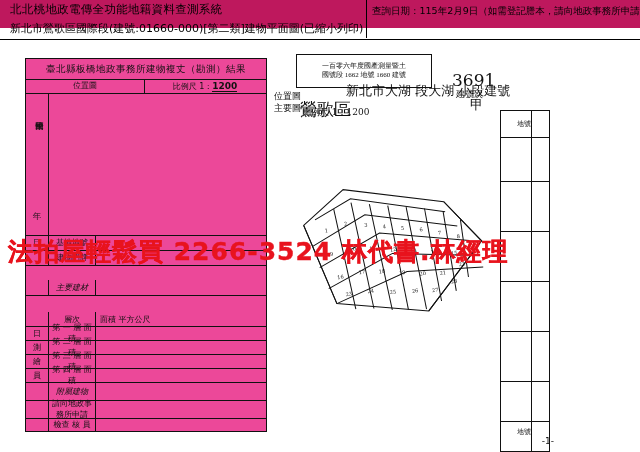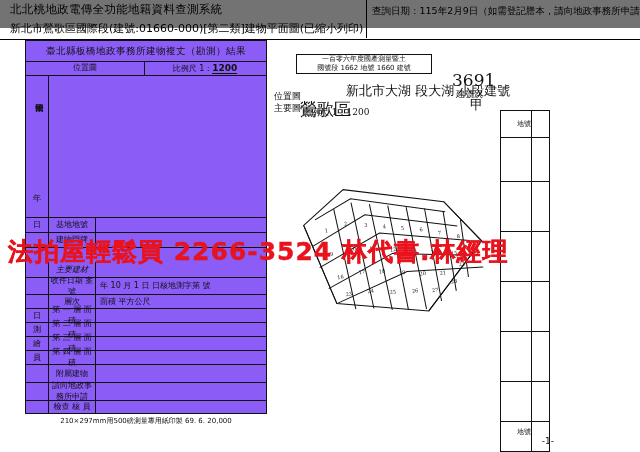--- a/index.html
+++ b/index.html
@@ -14,7 +14,7 @@
   
   .header{
     position:absolute;left:0;top:0;width:640px;height:28px;
-    background:#737373;
+    background:#be185d;
   }
   .hdr-title{
     position:absolute;left:10px;top:2px;

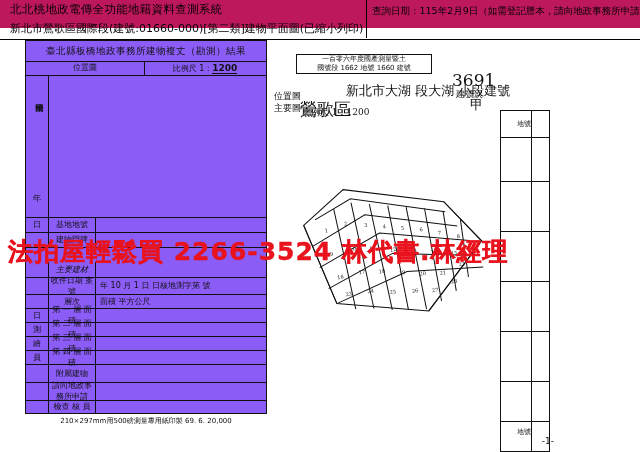--- a/index.html
+++ b/index.html
@@ -43,9 +43,9 @@
   }
   
   .form{
-    position:absolute;left:25px;top:0;width:240px;height:372px;
+    position:absolute;left:25px;top:18px;width:240px;height:372px;
     border:1.3px solid #111;
-    background:#8b5cf6;
+    background:#ec4899;
   }
   .form-title{
     position:absolute;left:0;top:0;width:240px;height:20px;

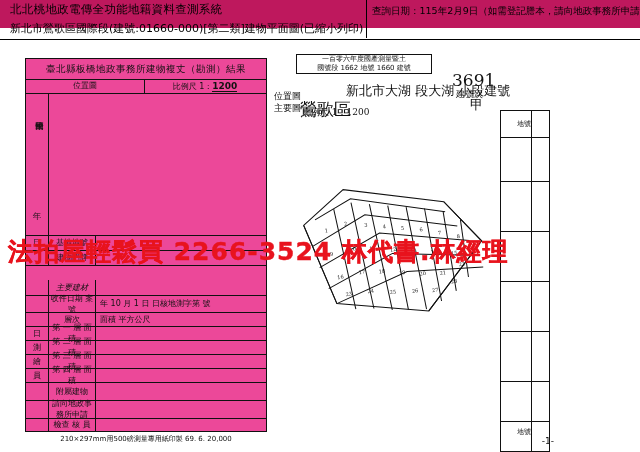--- a/index.html
+++ b/index.html
@@ -113,7 +113,7 @@
   .hw-sm{font-size:9px;}
   .boxed{
     position:absolute;border:1px solid #111;font-size:7px;
-    padding:0 2px;white-space:nowrap;line-height:9px;text-align:center;
+    padding:7px 2px;white-space:nowrap;line-height:9px;text-align:center;font-family:Liberation Serif, serif;
   }
   
   .parcelmap{

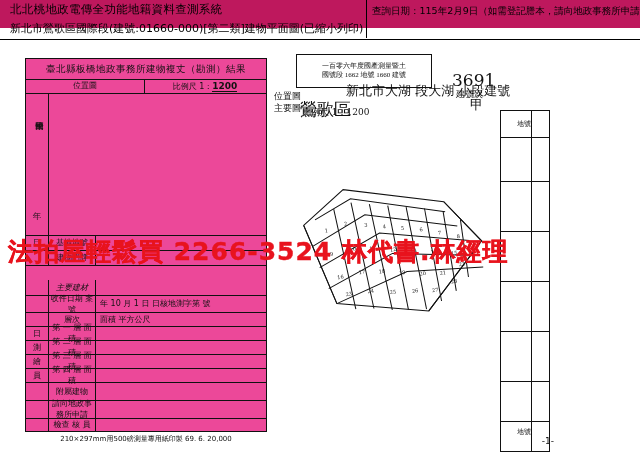--- a/index.html
+++ b/index.html
@@ -188,11 +188,6 @@
       <div class="lab"></div>
       <div class="lab2">主要建材</div>
       <div class="val"></div>
-    </div>
-    <div class="frow" style="top:236px;height:17px;">
-      <div class="lab"></div>
-      <div class="lab2">收件日期 案號</div>
-      <div class="val">年 10 月 1 日  日核地測字第   號</div>
     </div>
     <div class="frow" style="top:253px;height:14px;">
       <div class="lab"></div>

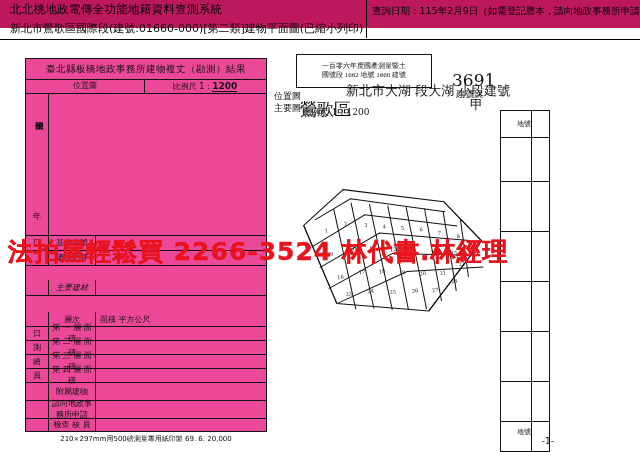--- a/index.html
+++ b/index.html
@@ -214,7 +214,7 @@
       <div class="lab2">第 四 層 面積</div>
       <div class="val"></div>
     </div>
-    <div class="frow" style="top:323px;height:18px;">
+    <div class="frow" style="top:323px;height:18px;font-style:italic;">
       <div class="lab"></div>
       <div class="lab2">附屬建物</div>
       <div class="val"></div>

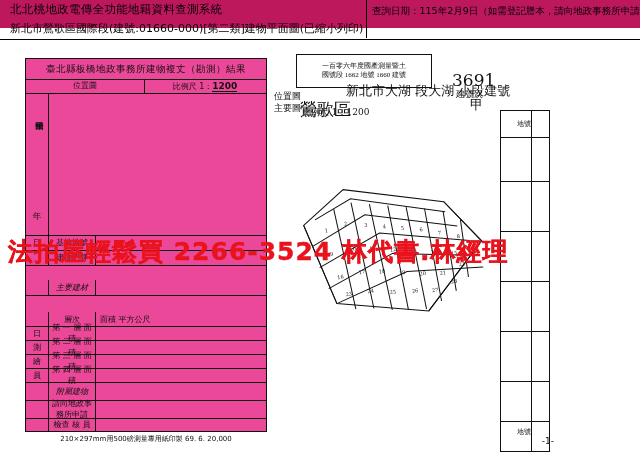--- a/index.html
+++ b/index.html
@@ -230,7 +230,6 @@
       <div class="val"></div>
     </div>
 
-    <div class="footnote">210×297mm用500磅測量專用紙印製 69. 6. 20,000</div>
   </div>
 
   <div class="boxed" style="left:296px;top:14px;width:130px;">

